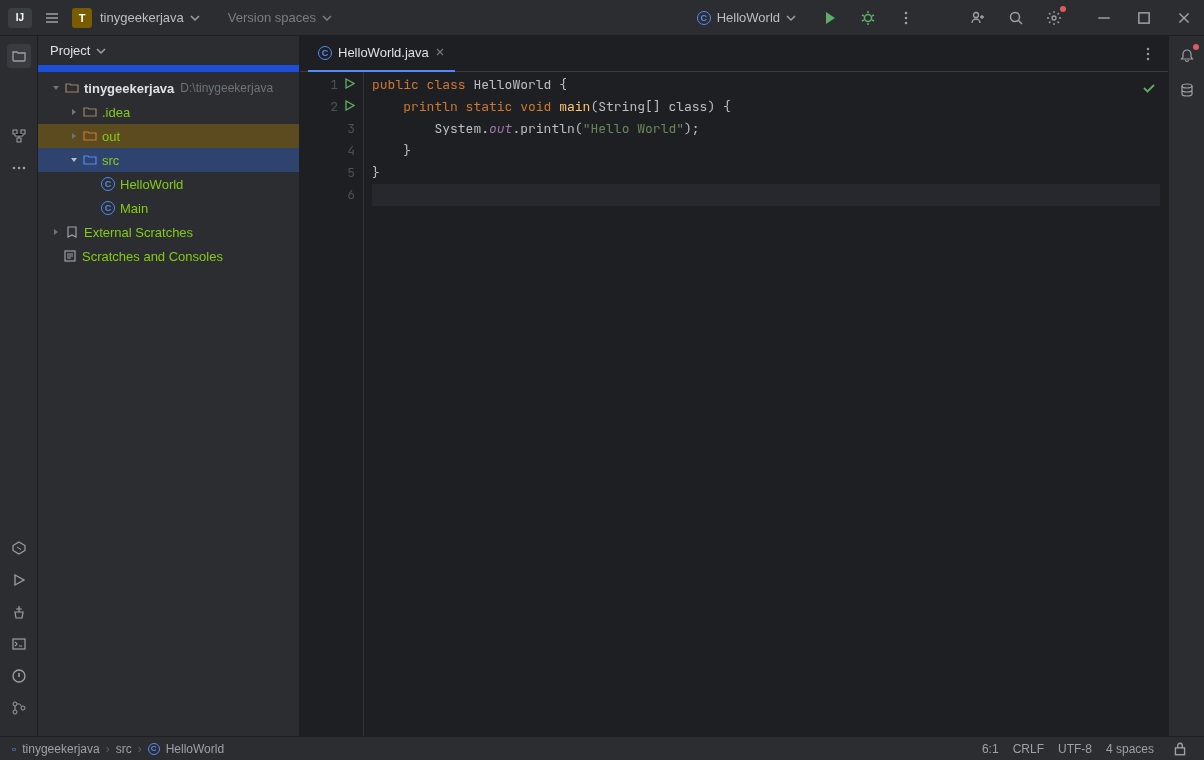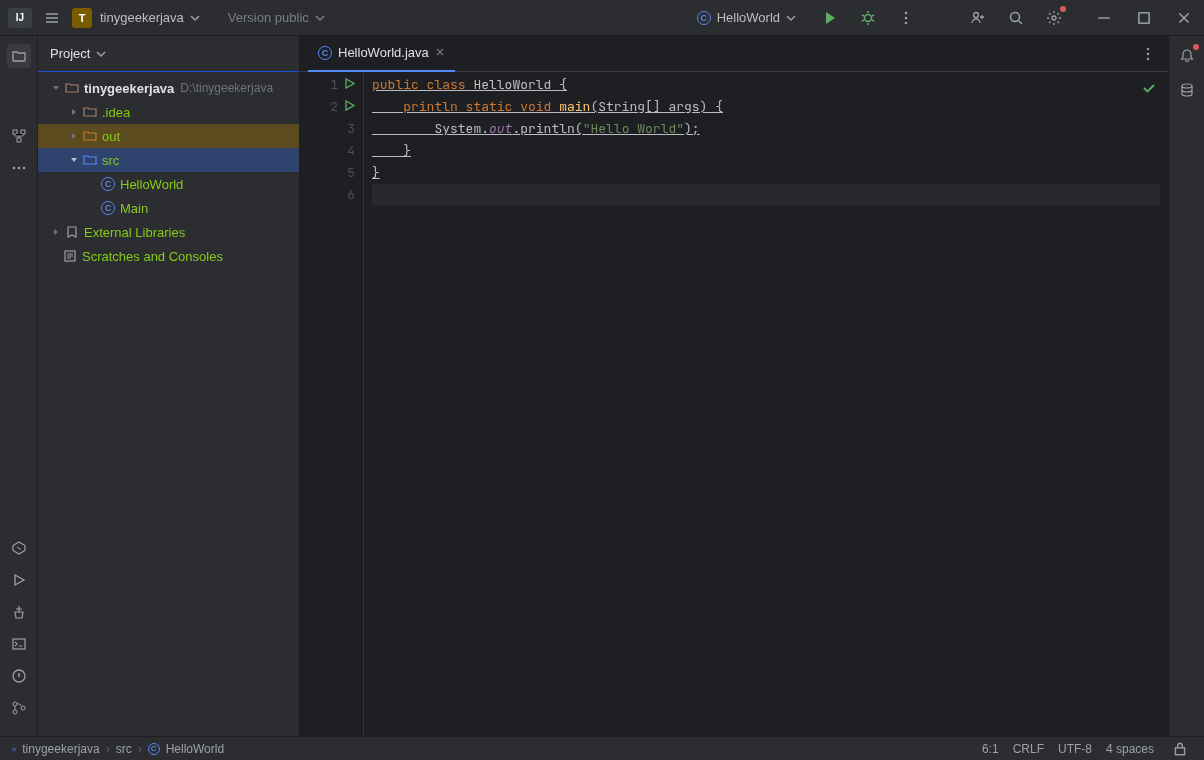--- a/index.html
+++ b/index.html
@@ -100,7 +100,7 @@
       </div>
       <div style="width:12px"></div>
       <div class="titlebar-center">
-        <span class="titlebar-text-dim">Version public</span>
+        <span class="titlebar-text-dim">Version spaces</span>
         <svg class="chevron-d" viewBox="0 0 10 10">
             <path d="M1 3l4 4 4-4" stroke="#7a7e85" fill="none" stroke-width="1.5"></path>
           </svg>

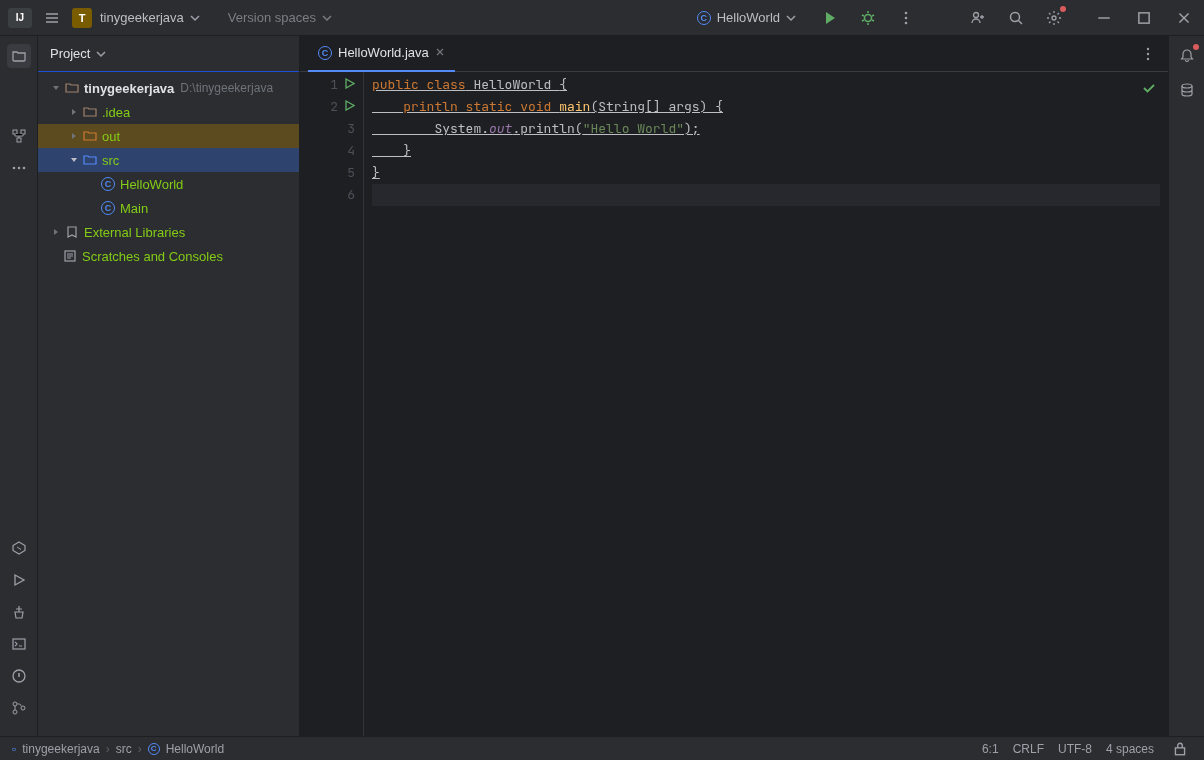--- a/index.html
+++ b/index.html
@@ -29,7 +29,7 @@
 
 
 .project-panel { width: 262px; background: #2b2d30; border-right: 1px solid #1e1f22; display: flex; flex-direction: column; }
-.panel-header { display: flex; align-items: center; height: 36px; padding: 0 12px; border-bottom: 1px solid #1d4ed8; gap: 6px; color: #dfe1e5; font-weight: 500; }
+.panel-header { display: flex; align-items: center; height: 36px; padding: 0 12px; border-bottom: 7px solid #1d4ed8; gap: 6px; color: #dfe1e5; font-weight: 500; }
 .tree { padding: 4px 0; overflow-y: auto; flex: 1; }
 .tree-row { display: flex; align-items: center; height: 24px; padding-right: 8px; cursor: pointer; white-space: nowrap; }
 .tree-row.selected { background: #2e436e; }

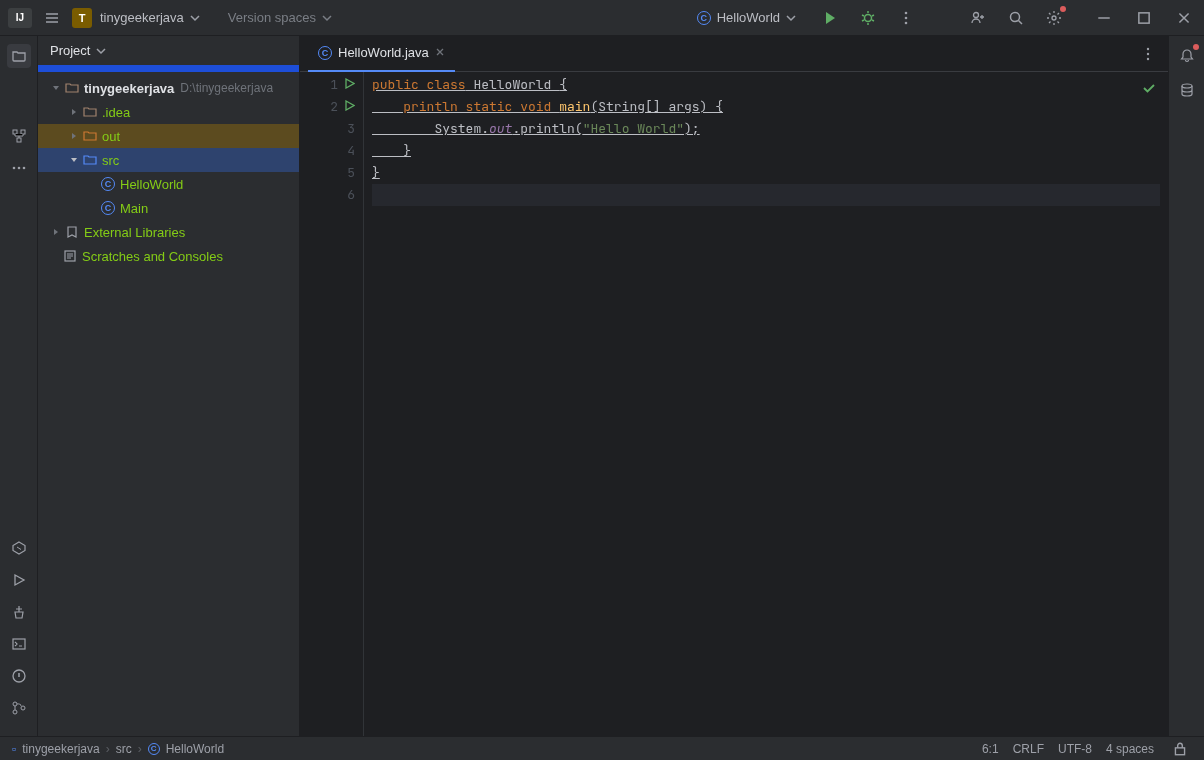--- a/index.html
+++ b/index.html
@@ -55,7 +55,7 @@
 .gutter { width: 64px; background: #1e1f22; text-align: right; color: #4b5059; border-right: 1px solid #313438; padding-top: 2px; }
 .gutter-line { display: flex; align-items: center; justify-content: flex-end; height: 22px; padding-right: 8px; gap: 6px; }
 .run-gutter { color: #5fad65; }
-.code { flex: 1; padding: 2px 8px 16px 8px; position: relative; text-decoration: underline; }
+.code { flex: 1; padding: 2px 8px 16px 8px; position: relative; }
 .code-line { height: 22px; white-space: pre; }
 .code-line.current { background: #26282e; }
 .kw { color: #cc7832; }

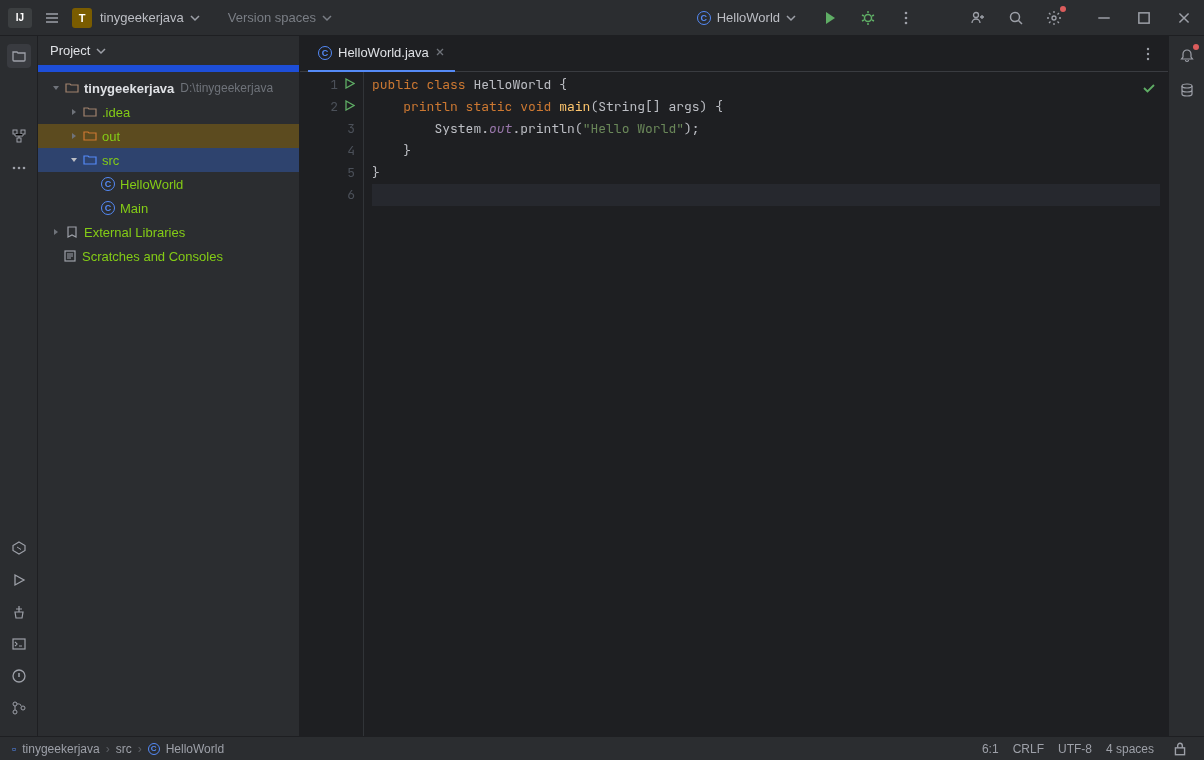--- a/index.html
+++ b/index.html
@@ -392,7 +392,7 @@
         </div>
         <div class="code">
           <div class="code-line"><span class="kw">public class</span><span class="cls"> HelloWorld </span><span>{</span></div>
-          <div class="code-line"><span class="kw">    println static void </span><span class="mth">main</span><span>(String[] args) {</span></div>
+          <div class="code-line"><span class="kw">    println static void </span><span class="mth">main</span><span>(String[] class) {</span></div>
           <div class="code-line"><span>        System.</span><span class="fld">out</span><span>.println(</span><span class="str">"Hello World"</span><span>);</span></div>
           <div class="code-line"><span>    }</span></div>
           <div class="code-line"><span>}</span></div>

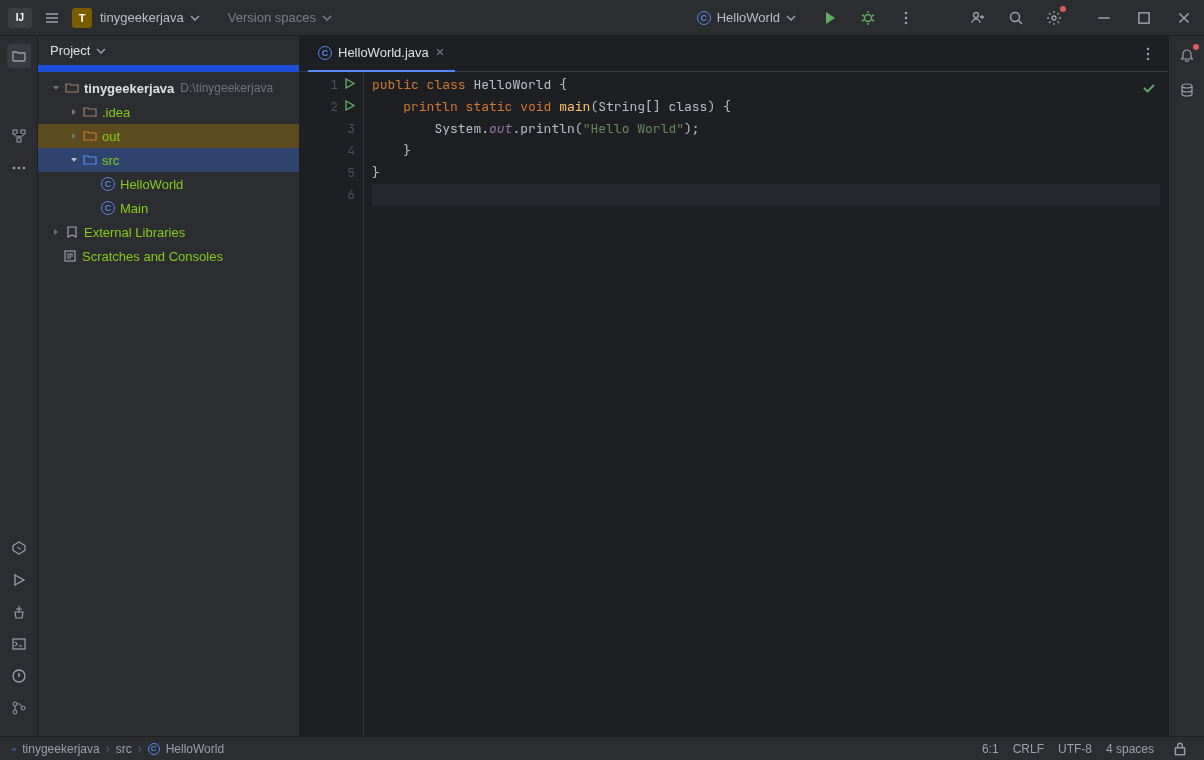--- a/index.html
+++ b/index.html
@@ -327,7 +327,7 @@
                 <path d="M3 2v10l4-2 4 2V2z" stroke="currentColor" fill="none" stroke-width="1.2"></path>
               </svg>
             </span>
-          <span class="tree-label">External Libraries</span>
+          <span class="tree-label">External Scratches</span>
         </div>
         <div class="tree-row">
           <span class="tree-indent" style="width:24px"></span>

